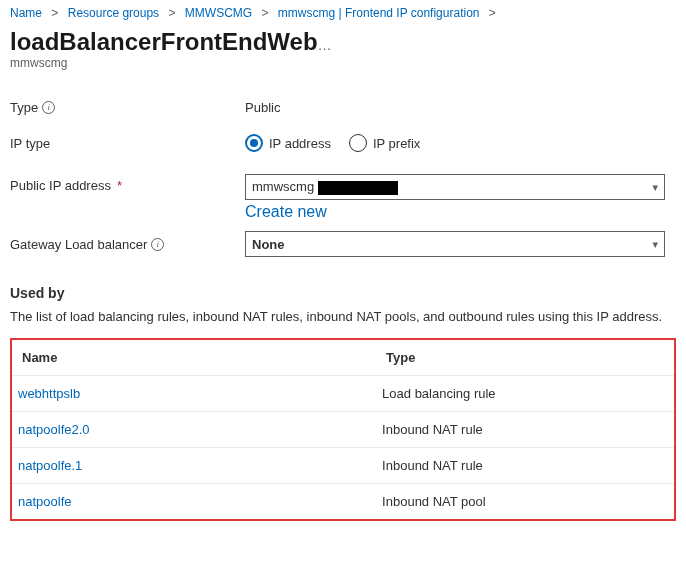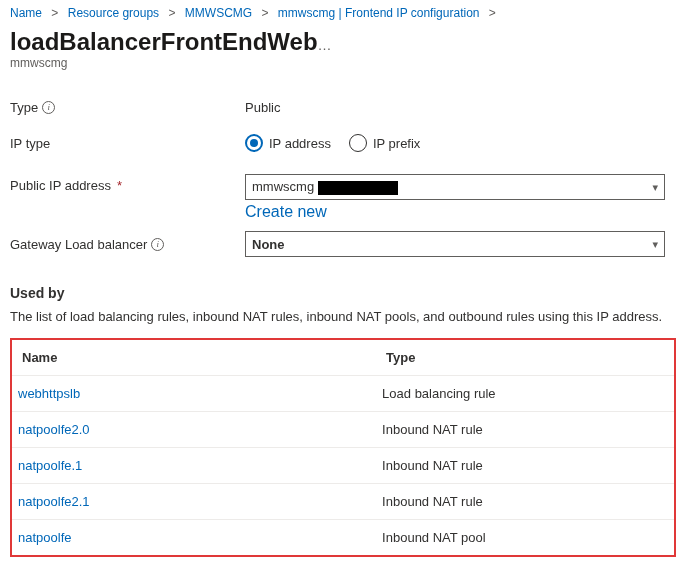--- a/index.html
+++ b/index.html
@@ -178,10 +178,6 @@
           <td>Inbound NAT rule</td>
         </tr>
         <tr>
-          <td><span class="link">natpoolfe2.1</span></td>
-          <td>Inbound NAT rule</td>
-        </tr>
-        <tr>
           <td><span class="link">natpoolfe</span></td>
           <td>Inbound NAT pool</td>
         </tr>

